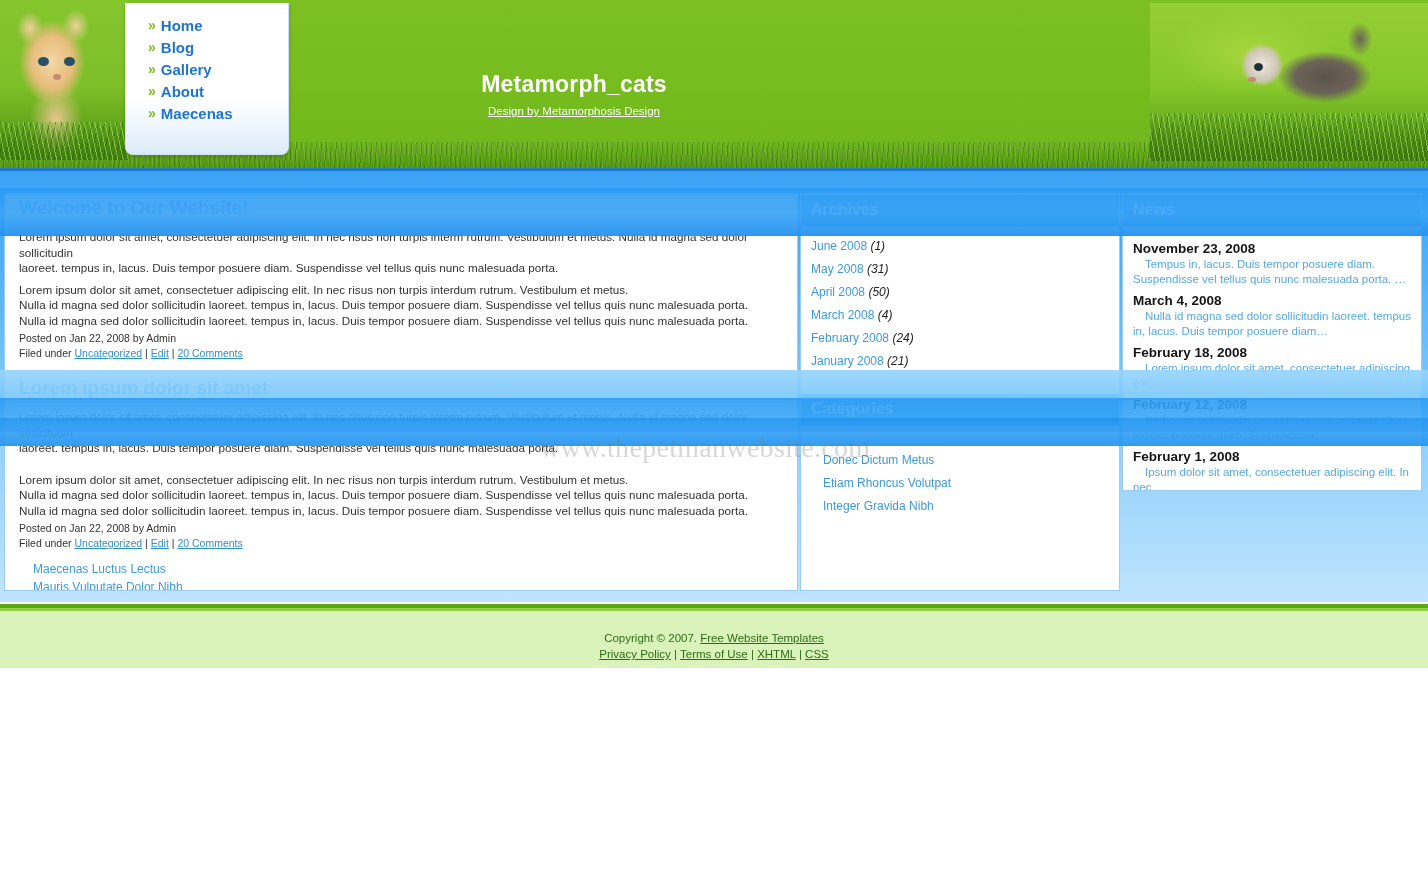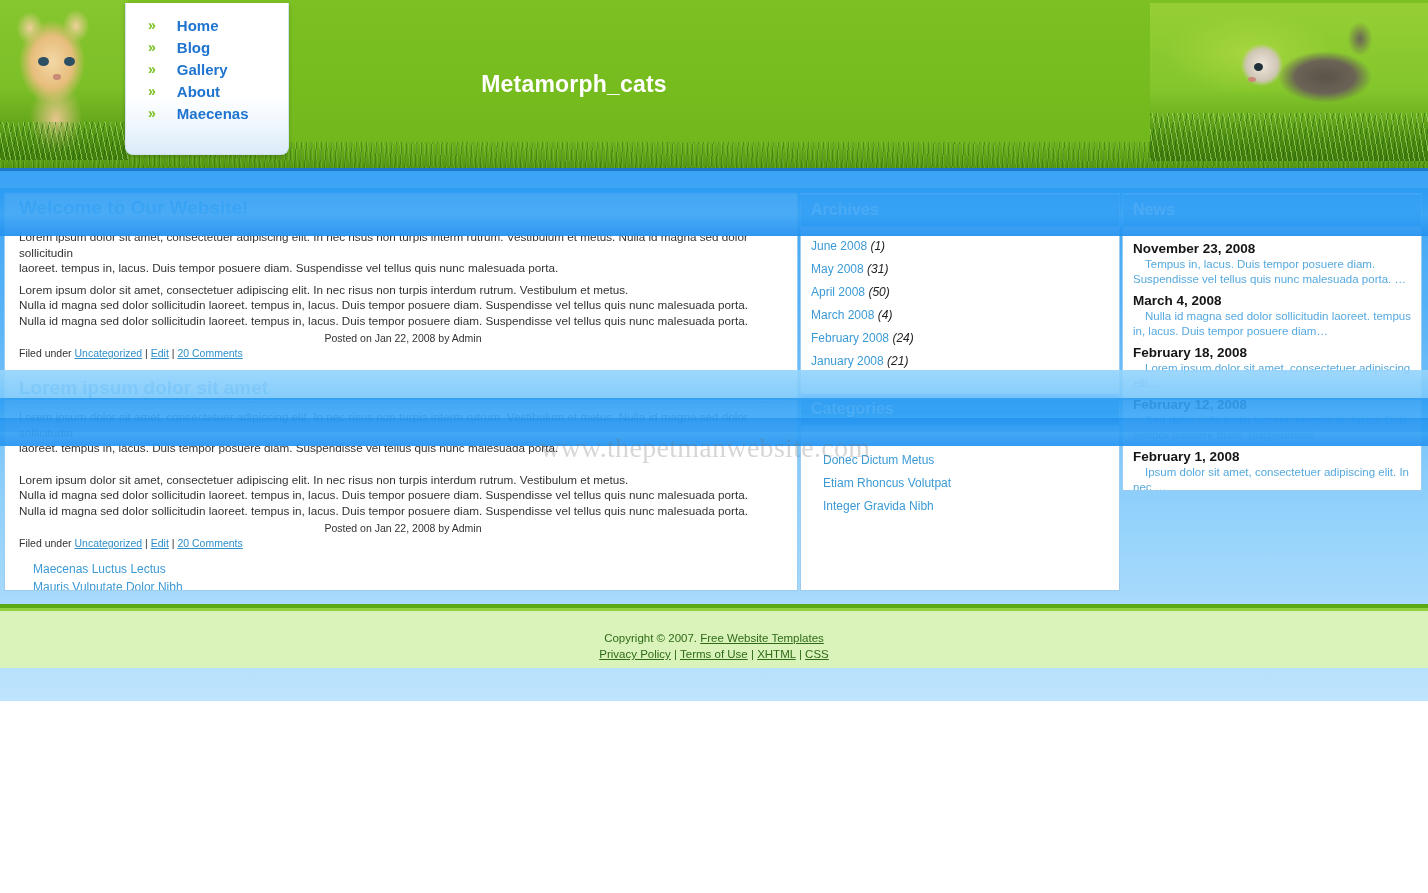--- a/index.html
+++ b/index.html
@@ -80,7 +80,7 @@
   }
   .nav-item { display: flex; align-items: center; margin-bottom: 2px; height: 20px; cursor: pointer; }
   .nav-arrow { color: #7cc024; font-size: 14px; font-weight: bold; margin-right: 5px; line-height: 1; }
-  .nav-label { color: #1f74d0; font-size: 15px; font-weight: bold; margin-left: 16px; }
+  .nav-label { color: #1f74d0; font-size: 15px; font-weight: bold; }
 
   
   #header-title-wrap { position: absolute; left: 300px; top: 36px; width: 548px; text-align: center; margin-top: 35px; }

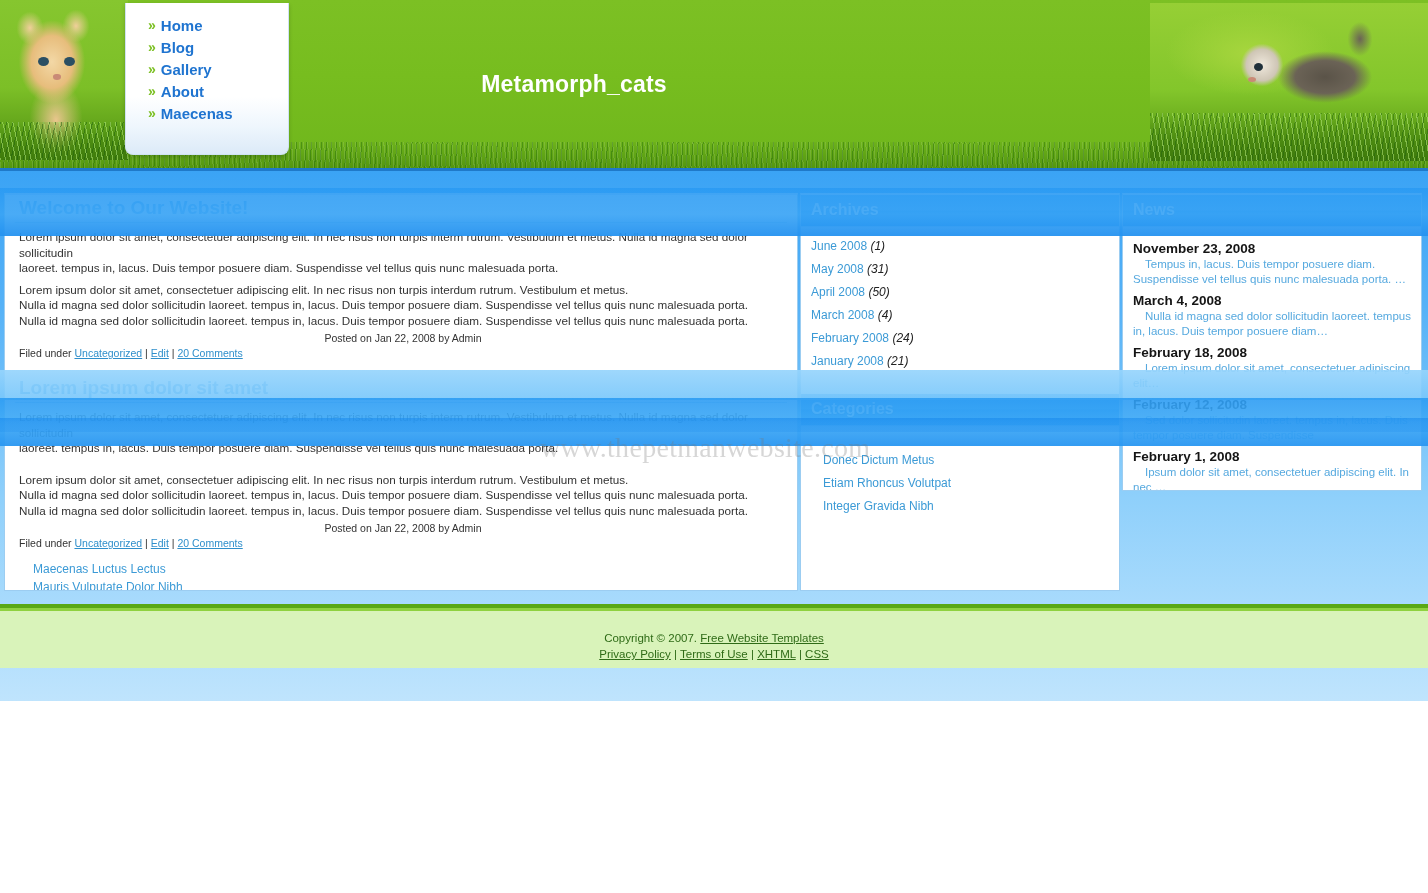--- a/index.html
+++ b/index.html
@@ -216,6 +216,7 @@
 
   <div id="header-title-wrap">
     <div id="site-title">Metamorph_cats</div>
+    <div id="site-tagline">Design by Metamorphosis Design</div>
   </div>
 
   <nav id="nav">

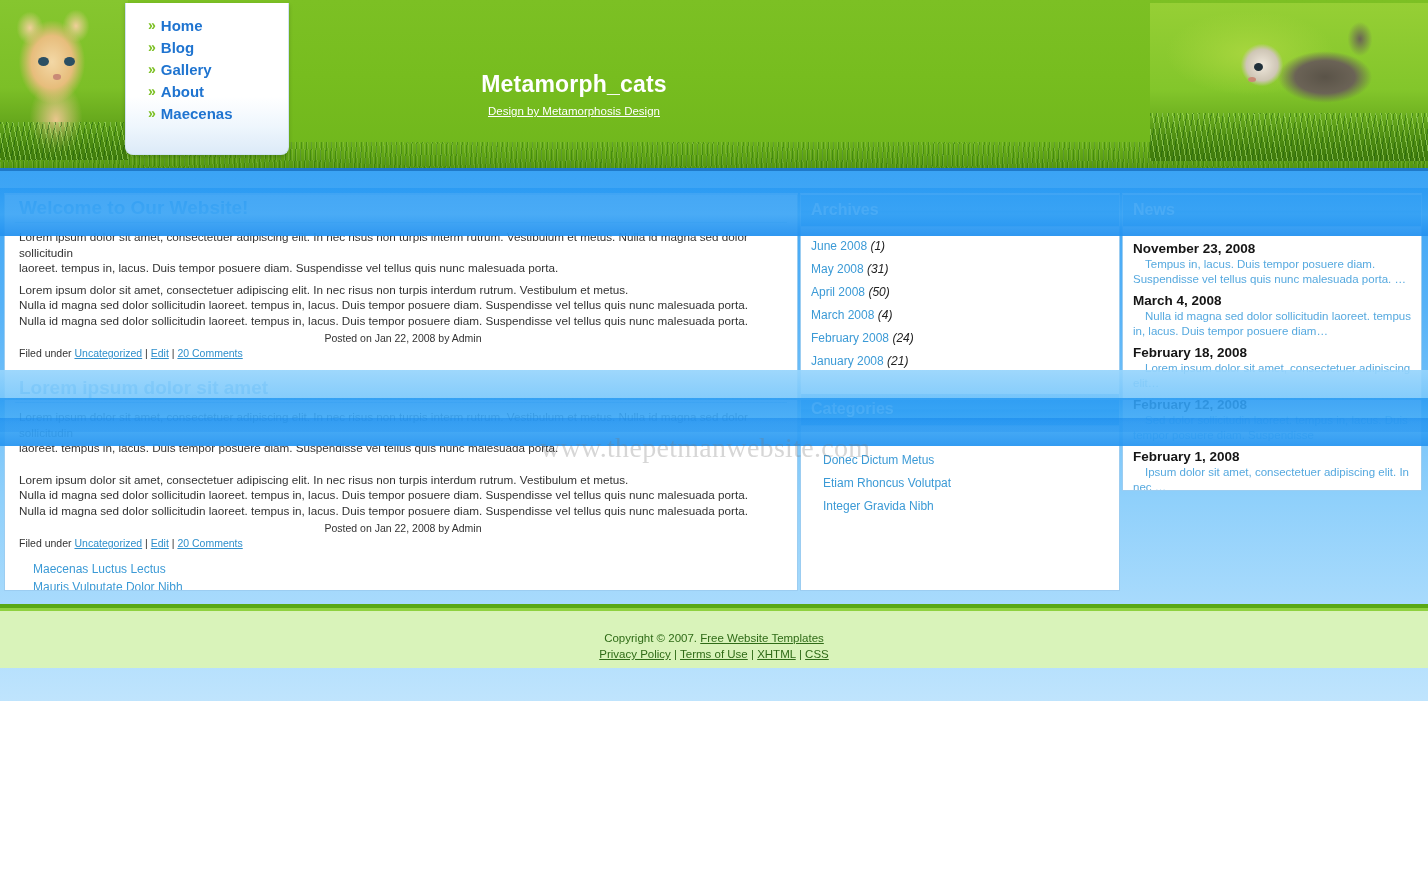--- a/index.html
+++ b/index.html
@@ -89,7 +89,7 @@
 
   
   #content-shell {
-    position: absolute; left: 0; top: 168px; width: 1428px; height: 533px;
+    position: absolute; left: 0; top: 168px; width: 1428px; height: 434px;
     background: linear-gradient(to bottom, #3aa3f5 0%, #56b2f7 26%, #8fd0fb 62%, #bfe4fd 100%);
   }
   #content-top-rule { position:absolute; left:0; top:0; width:1428px; height:3px; background:#1f79c9; }

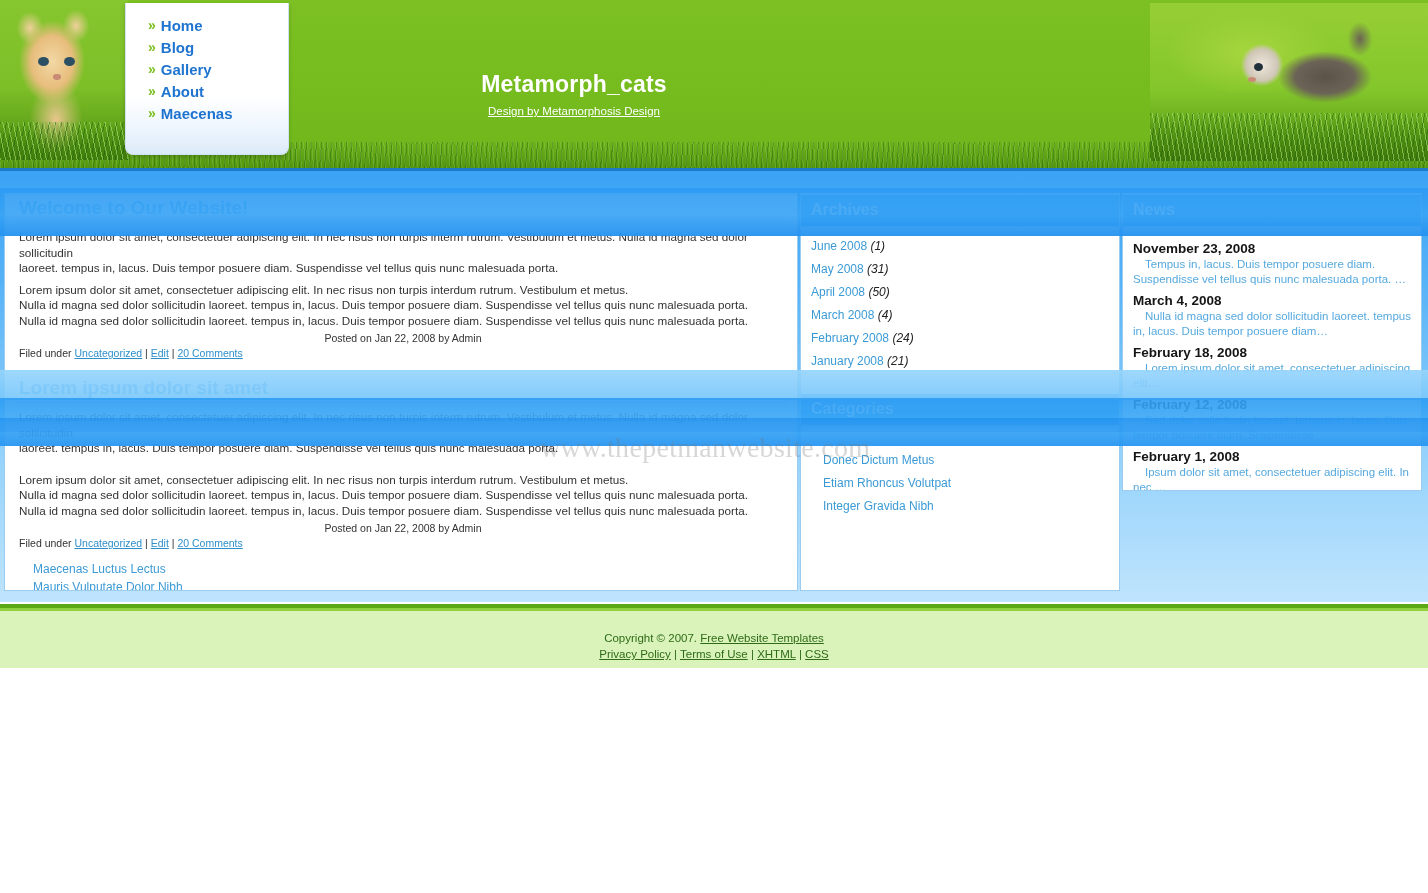--- a/index.html
+++ b/index.html
@@ -141,7 +141,7 @@
     color: #333333; font-size: 11.7px; line-height: 15.5px;
     margin: 6px 0 0 4px;
   }
-  .post-meta { color: #333333; font-size: 10.5px; margin: 4px 0 0 4px; text-align: center; }
+  .post-meta { color: #333333; font-size: 10.5px; margin: 4px 0 0 4px; }
   .post-links { color: #333333; font-size: 10.5px; margin: 3px 0 0 4px; }
   .post-links a { color: #2f8fcb; text-decoration: underline; }
 

